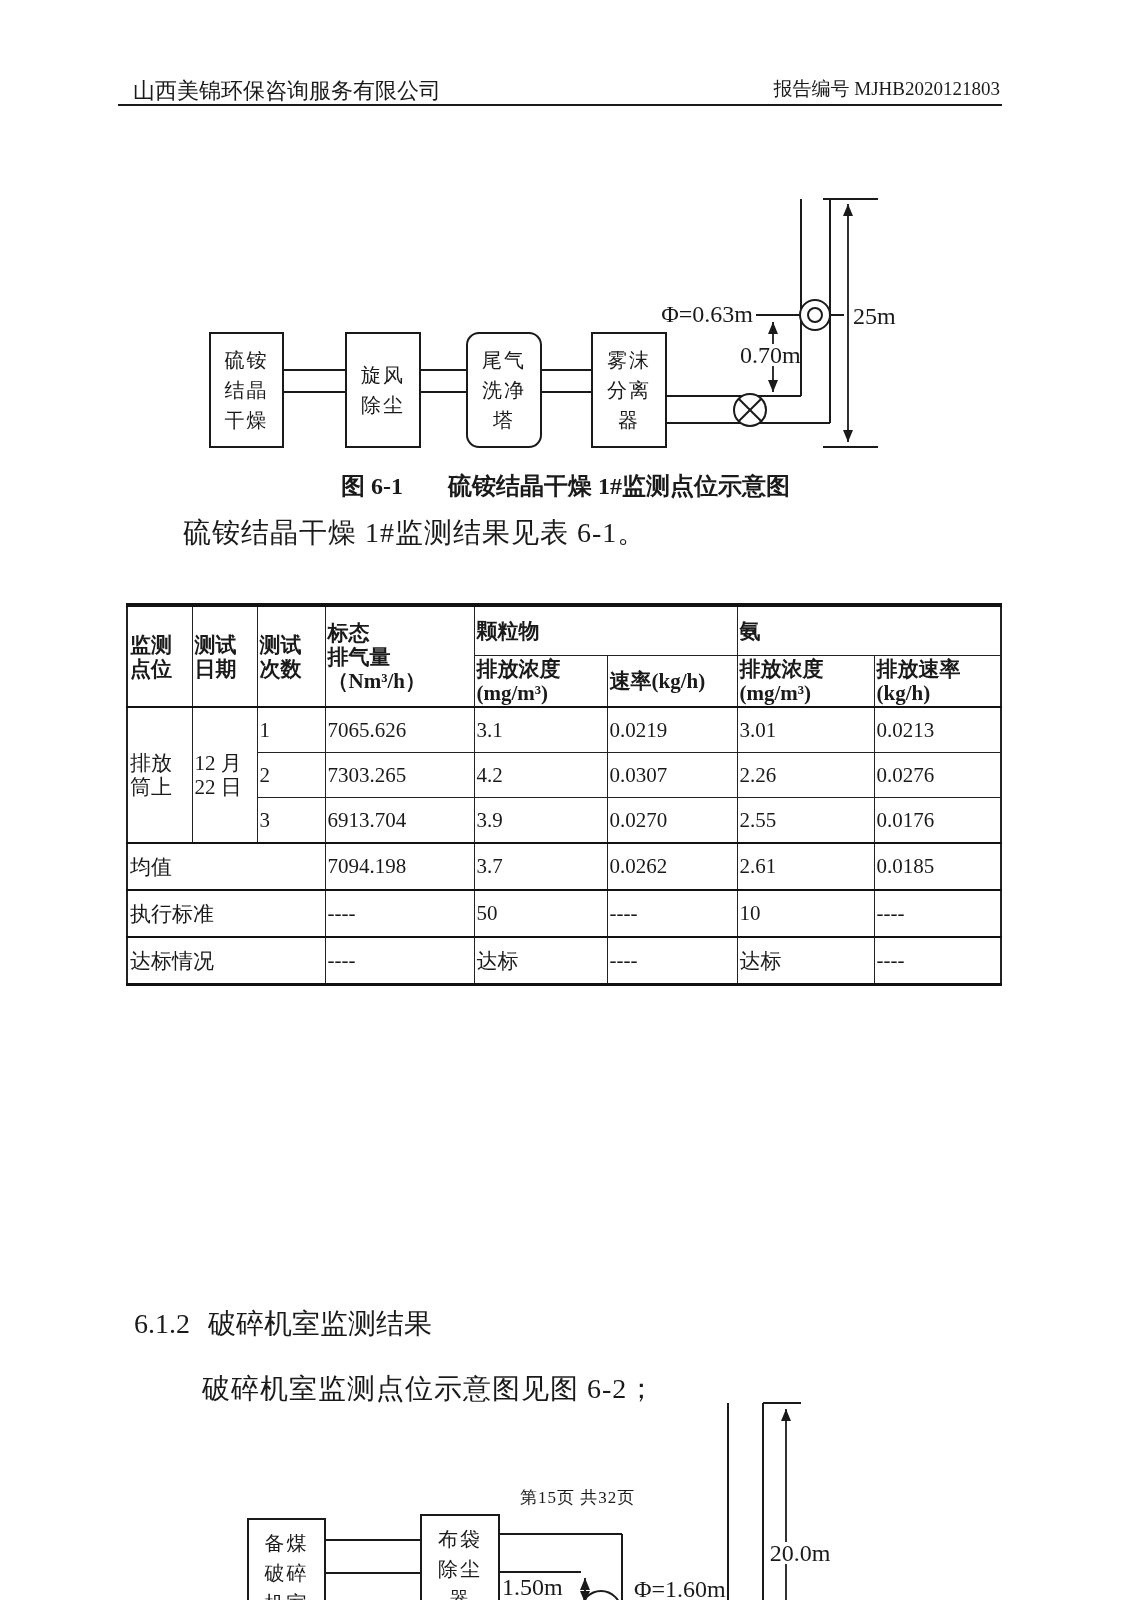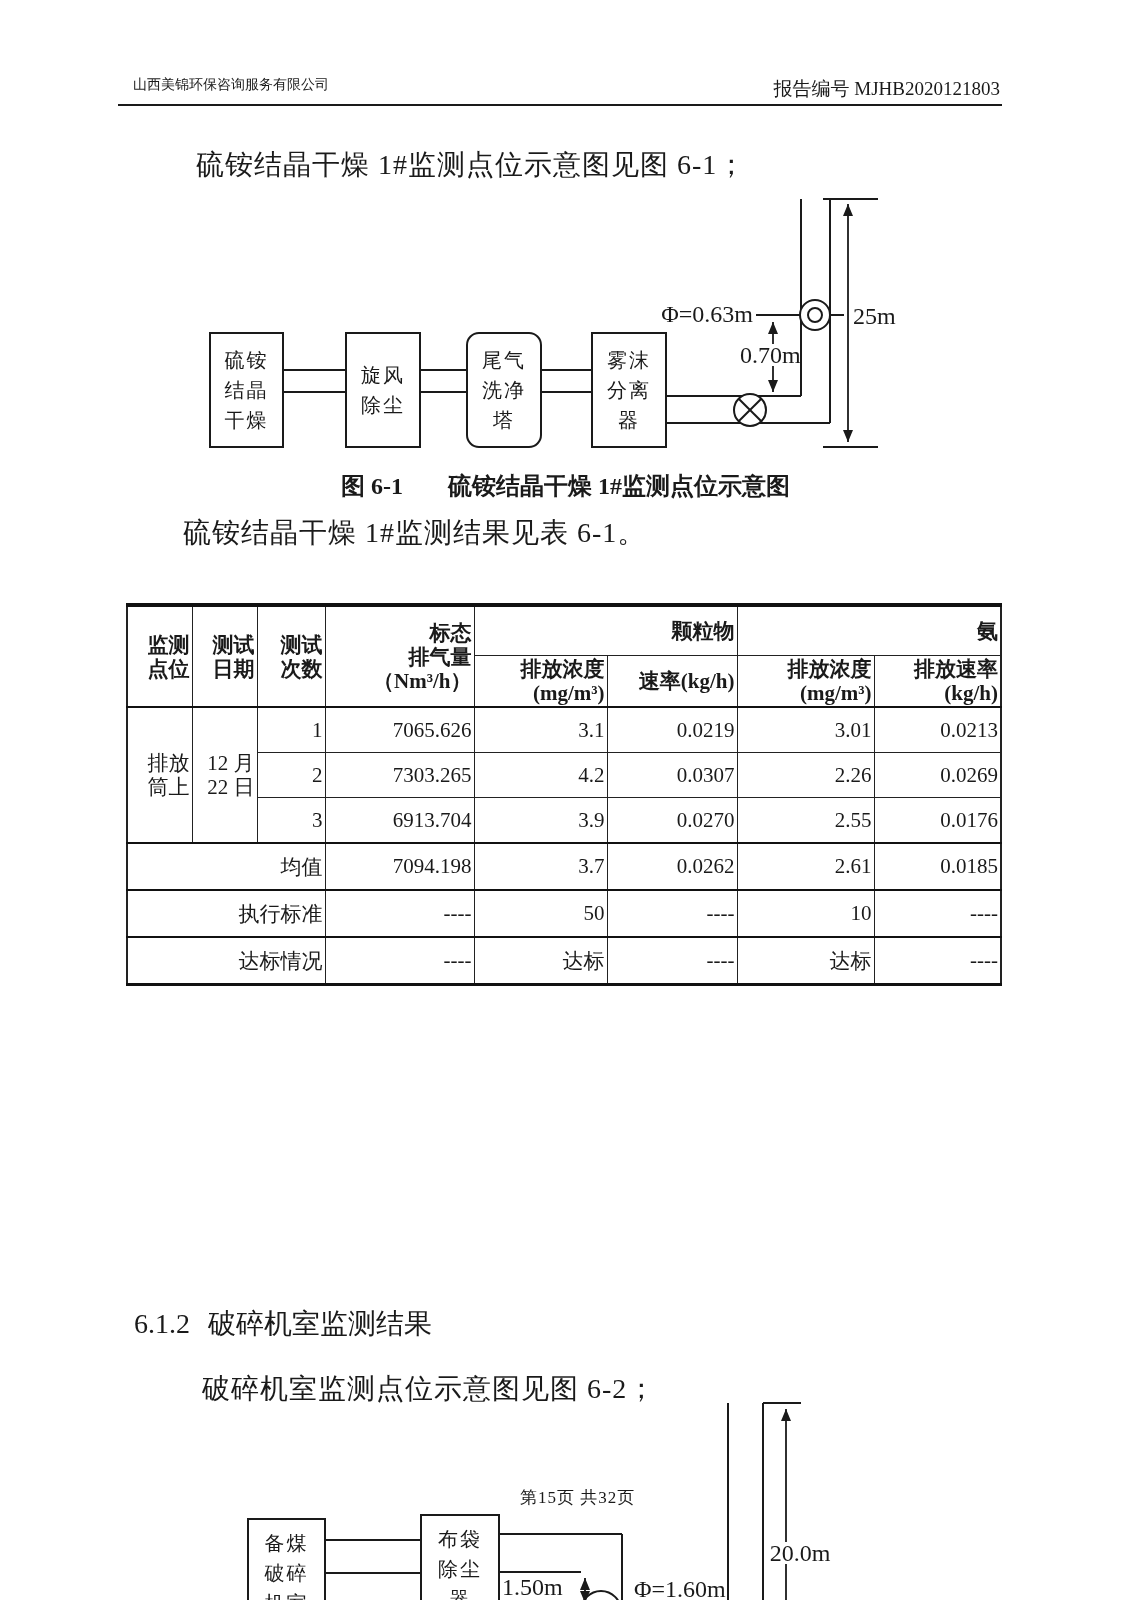--- a/index.html
+++ b/index.html
@@ -11,7 +11,7 @@
   }
   .abs{position:absolute;}
   
-  .hdr-company{left:133px;top:76px;font-size:14px;}
+  .hdr-company{left:133px;top:76px;font-size:22px;}
   .hdr-report{right:131px;top:76px;font-size:19px;}
   .hdr-rule{left:118px;top:104px;width:884px;height:2px;background:#1a1a1a;}
   

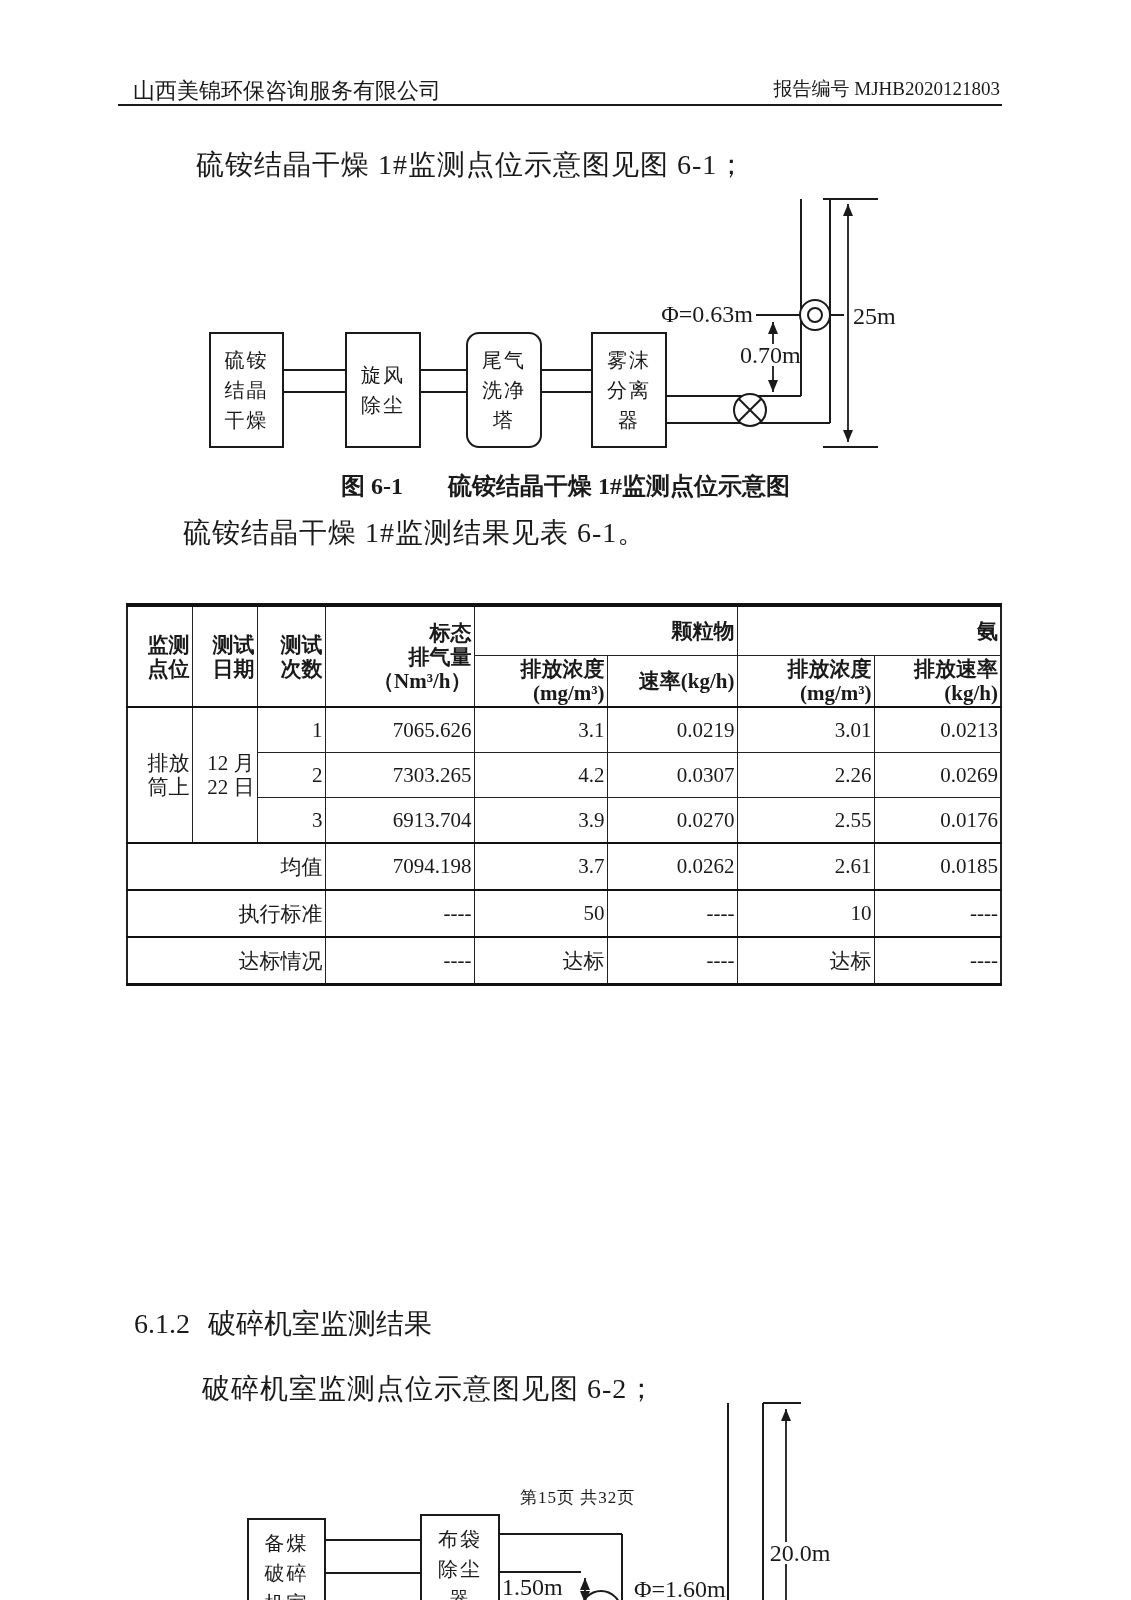--- a/index.html
+++ b/index.html
@@ -133,7 +133,6 @@
   <div class="abs hdr-report">报告编号 MJHB2020121803</div>
   <div class="abs hdr-rule"></div>
 
-  <div class="abs para p1">硫铵结晶干燥 1#监测点位示意图见图 6-1；</div>
 
   <div class="abs pbox b1">硫铵
 结晶

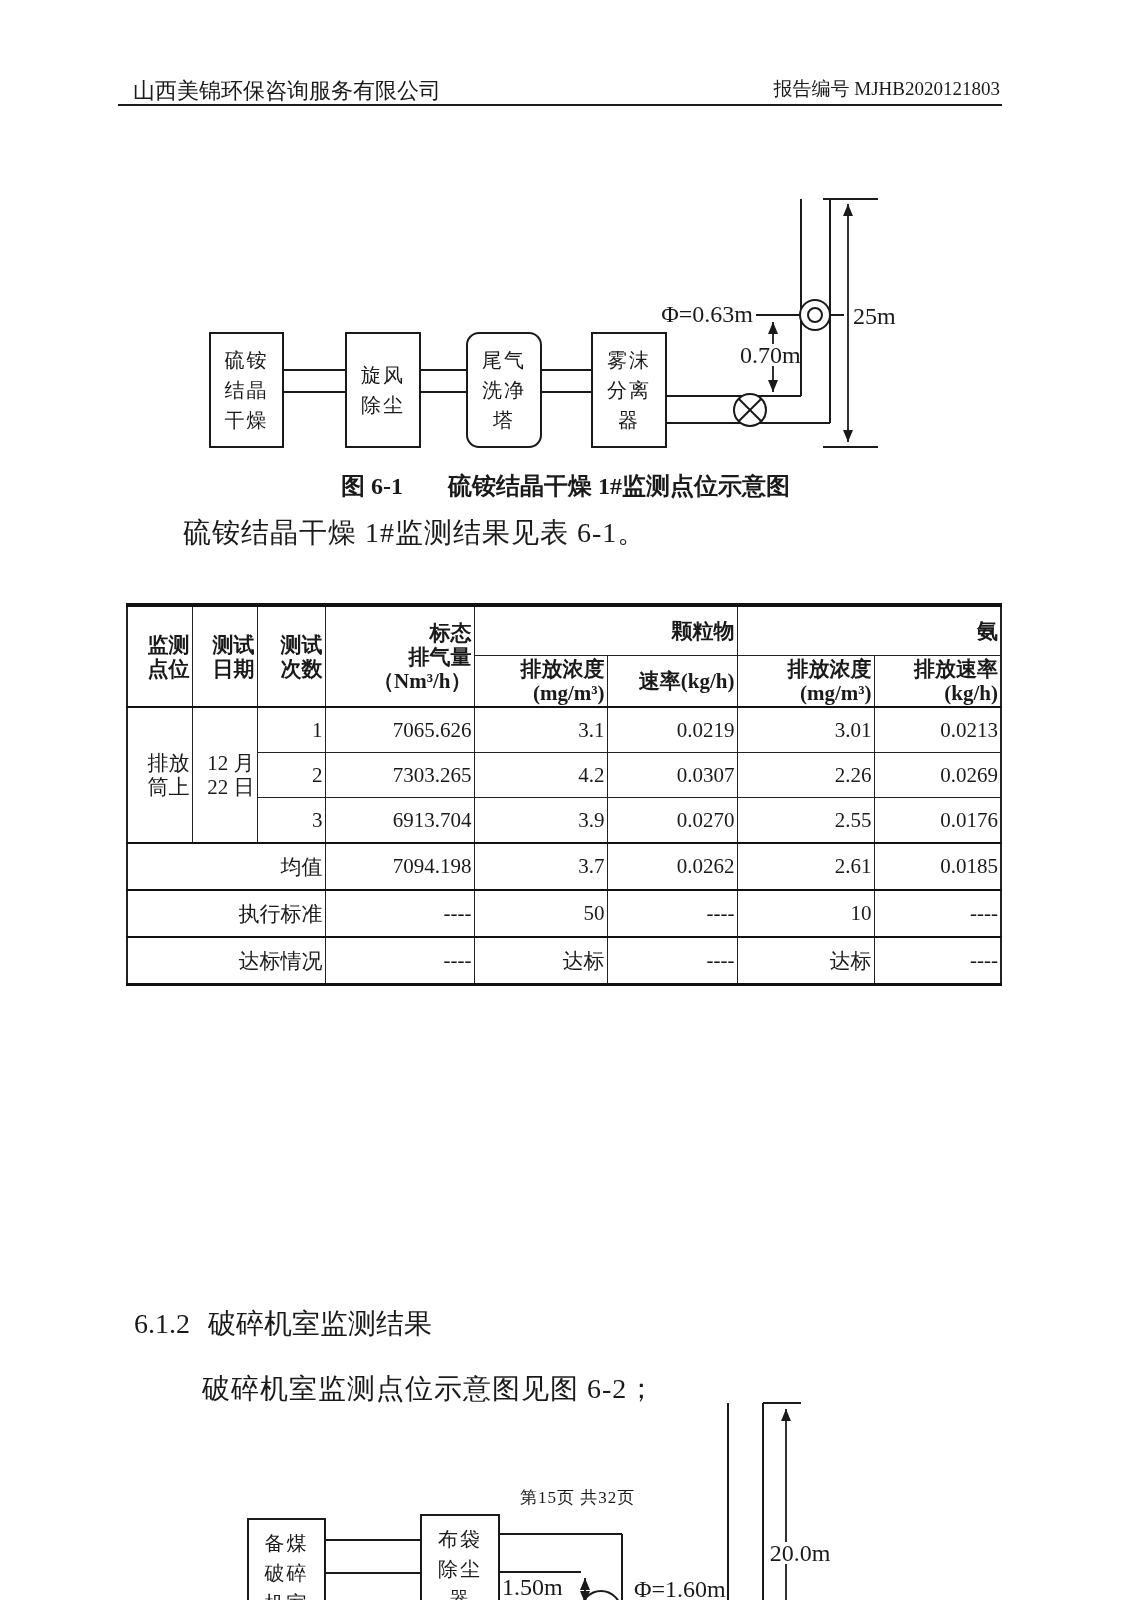--- a/index.html
+++ b/index.html
@@ -53,7 +53,7 @@
   table.mon{
     position:absolute;left:126px;top:603px;width:874px;
     border-collapse:collapse;table-layout:fixed;
-    font-size:21px;text-align:right;
+    font-size:21px;text-align:left;
     border-top:4px solid #111;border-bottom:3px solid #111;
     border-left:2px solid #222;border-right:2px solid #222;
   }

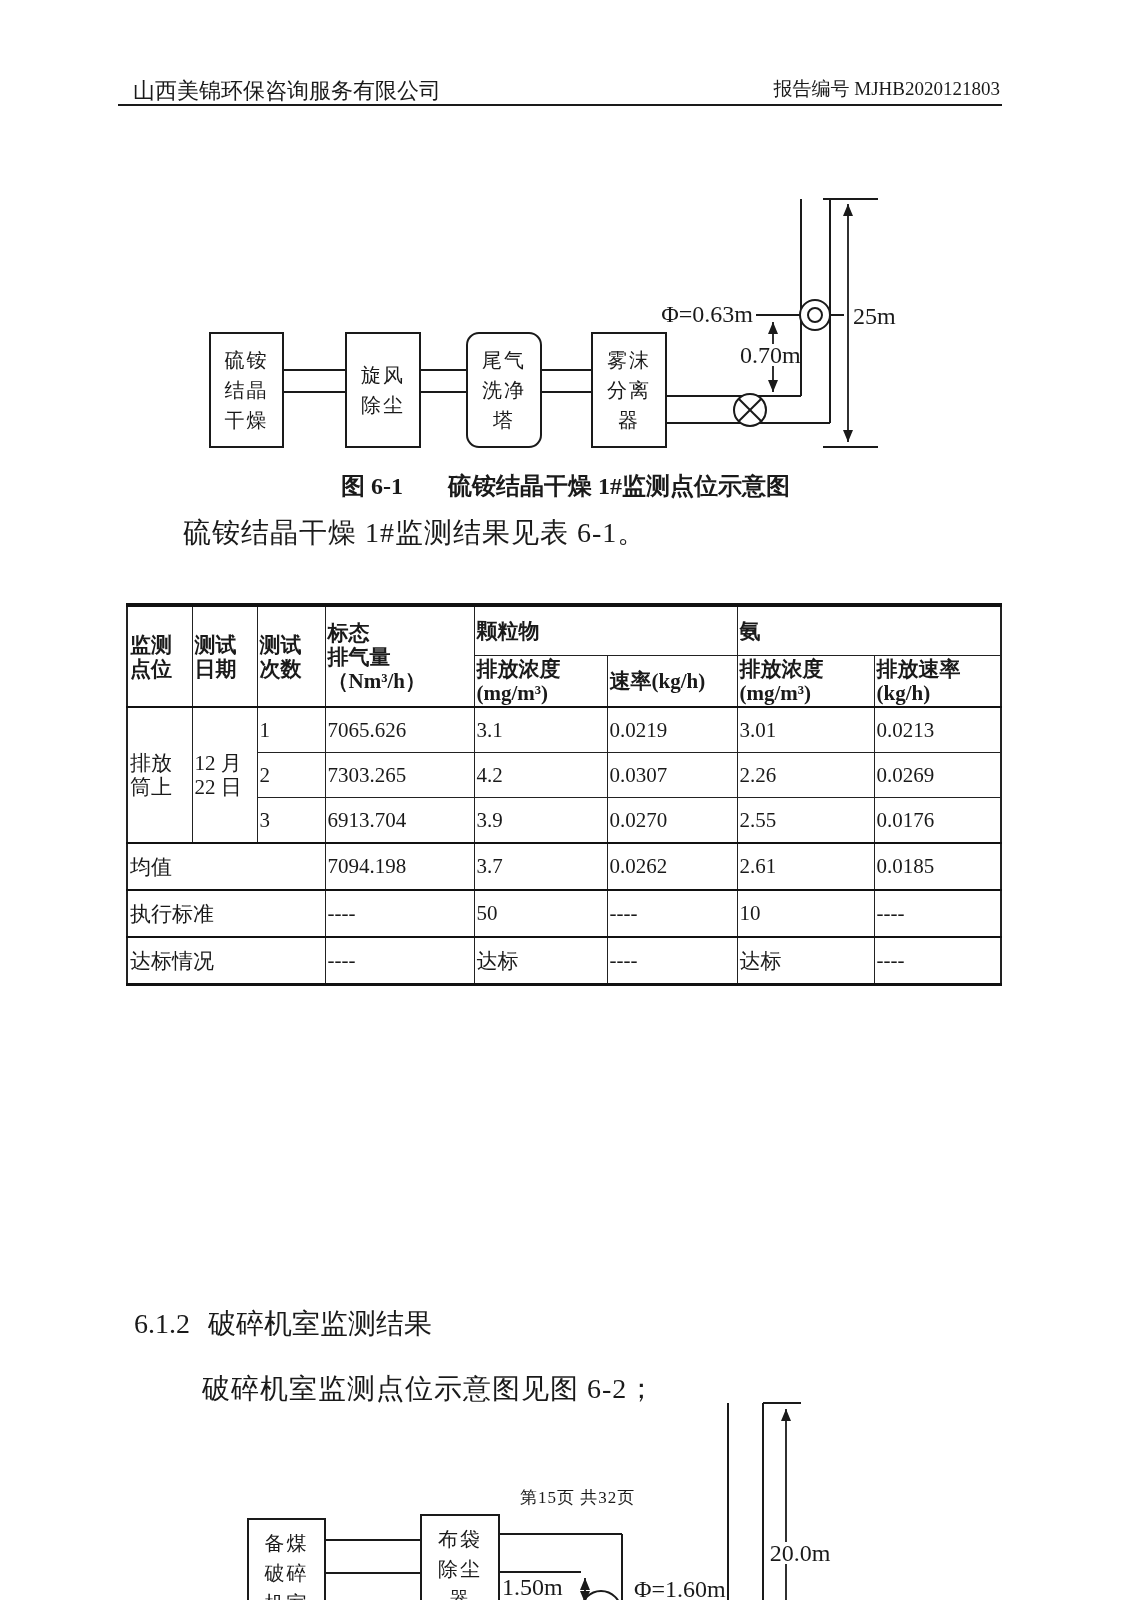--- a/index.html
+++ b/index.html
@@ -209,7 +209,7 @@
       <td>4.2</td>
       <td>0.0307</td>
       <td>2.26</td>
-      <td>0.0269</td>
+      <td>0.0276</td>
     </tr>
     <tr class="dr">
       <td class="thick-b">3</td>

